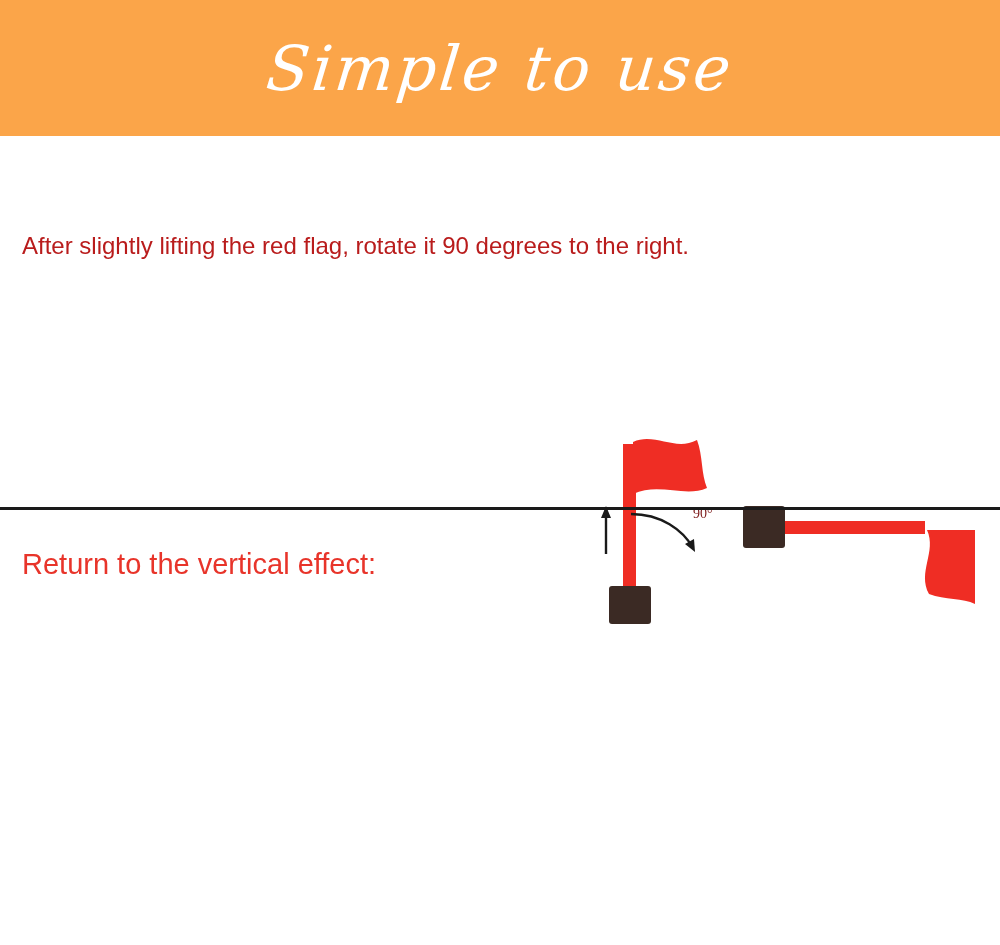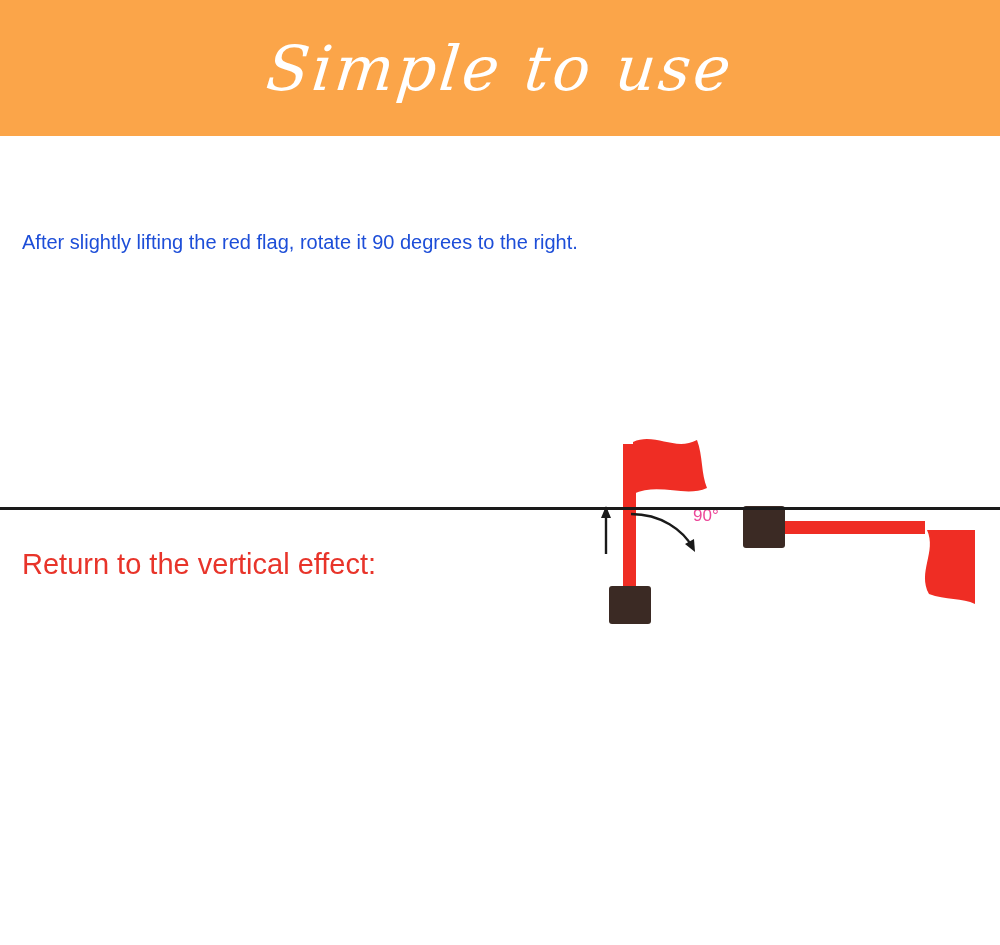--- a/index.html
+++ b/index.html
@@ -64,8 +64,8 @@
   .body-text {
     position: absolute;
     left: 22px;
-    color: #1d4ed8;
-    font-size: 20px;
+    color: #b91c1c;
+    font-size: 24px;
     line-height: 1.48;
     width: 960px;
   }

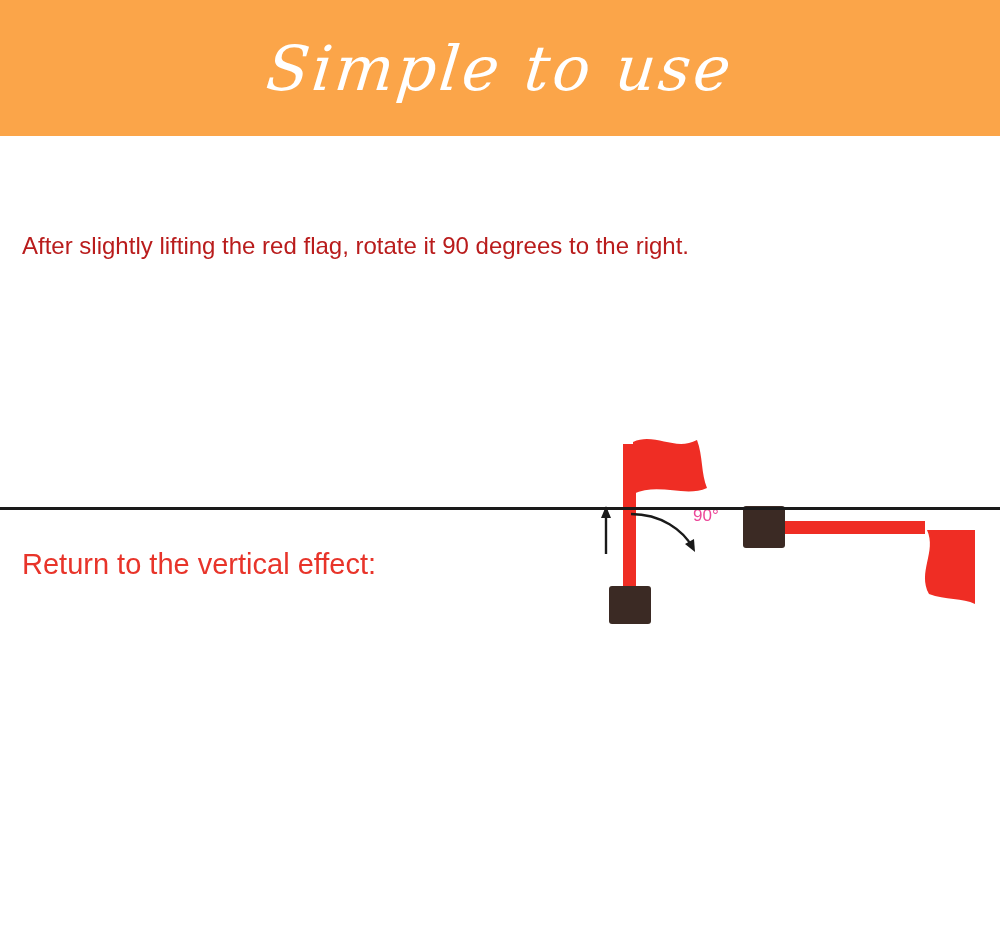--- a/index.html
+++ b/index.html
@@ -78,9 +78,9 @@
 
   .fig-caption {
     position: absolute;
-    font-family: Liberation Sans, sans-serif;
-    font-size: 17px;
-    color: #ec4899;
+    font-family: Liberation Serif, serif;
+    font-size: 14px;
+    color: #7f1d1d;
     white-space: nowrap;
   }
 </style>

